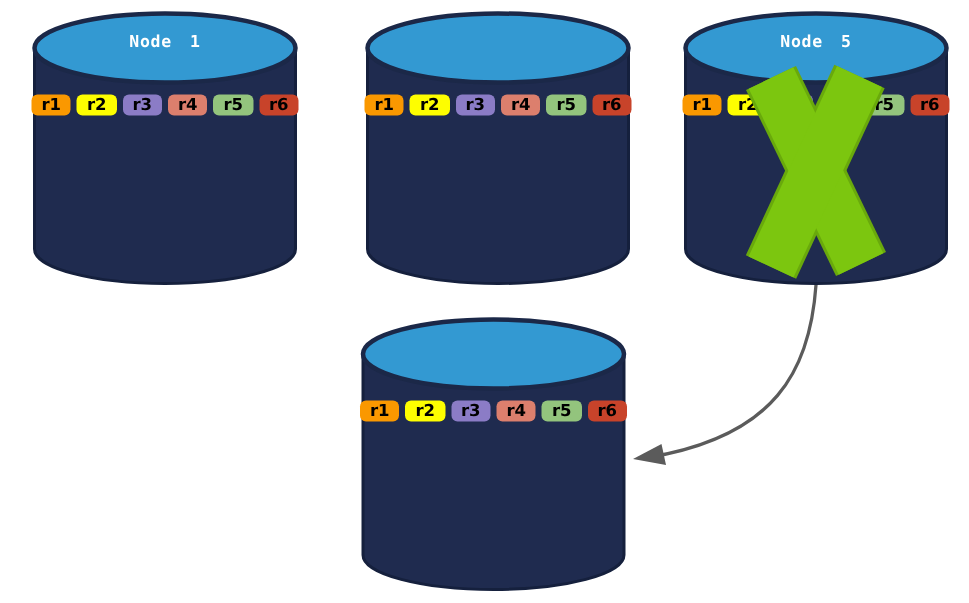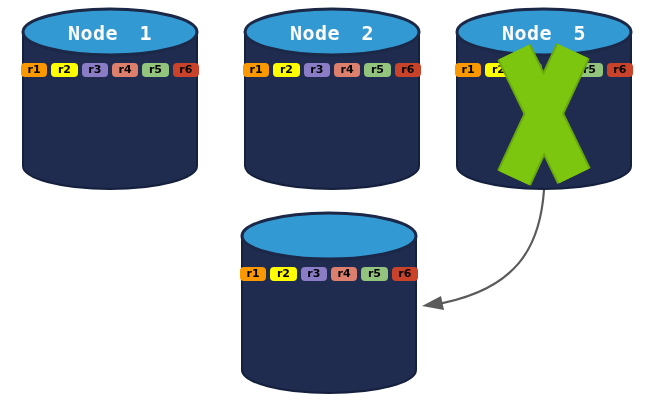--- a/index.html
+++ b/index.html
@@ -47,7 +47,7 @@
     text-align: center;
     font-family: "DejaVu Sans Mono", monospace;
     font-weight: bold;
-    font-size: 20px;
+    font-size: 11px;
     word-spacing: 0.45em;
     color: var(--title-text, #ffffff);
     letter-spacing: 0.5px;

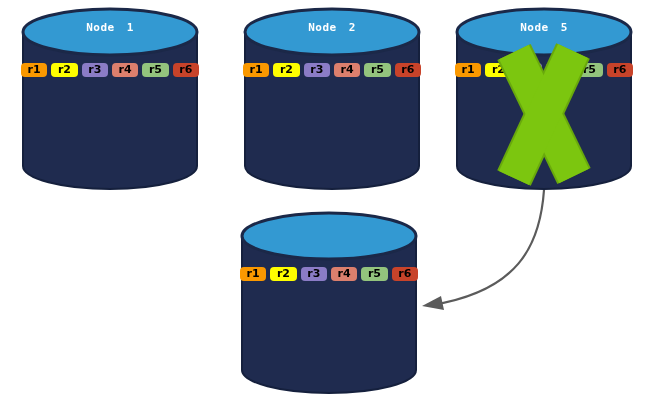--- a/index.html
+++ b/index.html
@@ -115,7 +115,6 @@
       <path class="body" d="M2,25 L2,159 A87,23 0 0 0 176,159 L176,25 Z"></path>
       <ellipse class="lid" cx="89" cy="25" rx="87" ry="23"></ellipse>
     </svg>
-    <div class="node-title">Node 2</div>
     <div class="rows">
         <div class="row" style="background: rgb(250, 152, 0);">r1</div>
         <div class="row" style="background: rgb(254, 254, 0);">r2</div>

